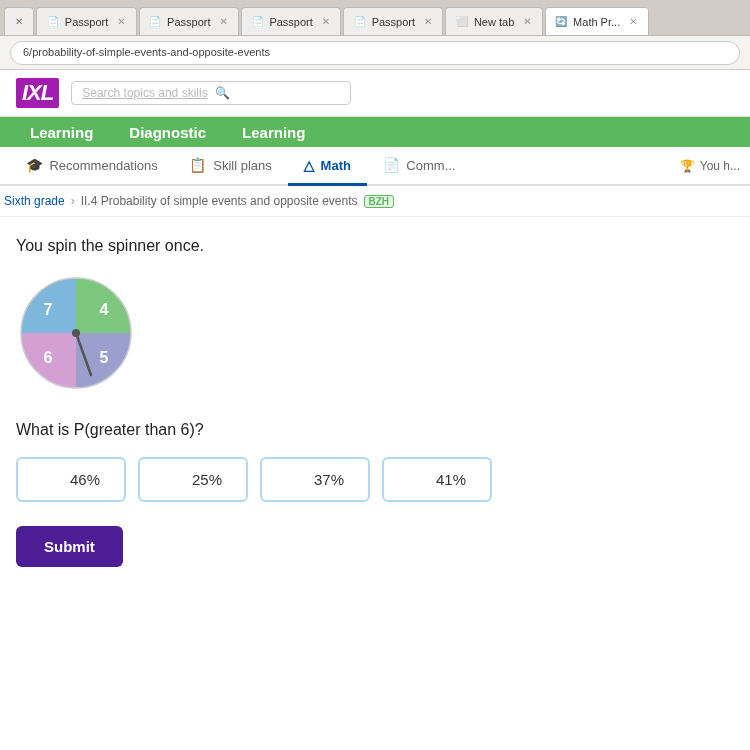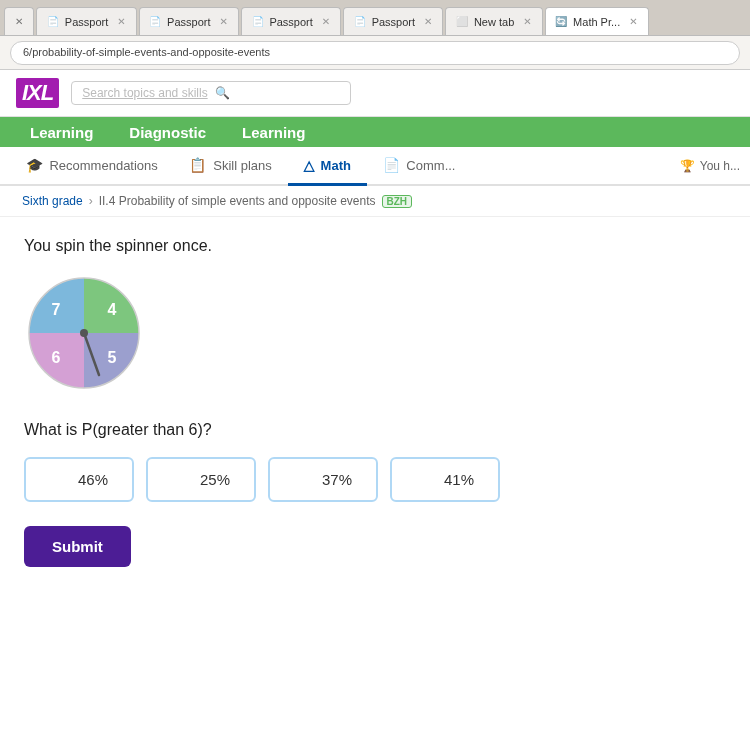--- a/index.html
+++ b/index.html
@@ -159,7 +159,7 @@
 
     
     .breadcrumb {
-      padding: 8px 22px;
+      padding: 8px 4px;
       font-size: 12px;
       color: #666;
       display: flex;

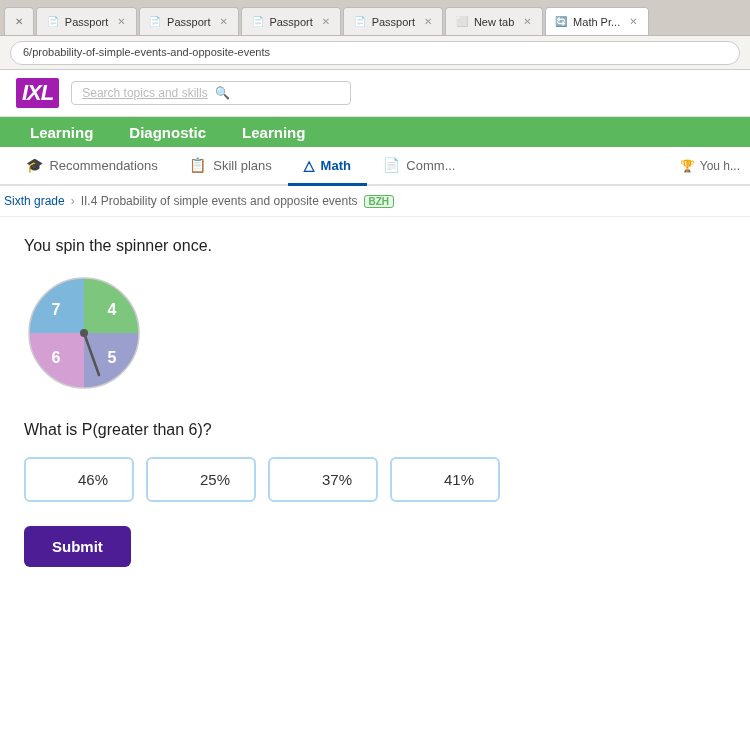--- a/index.html
+++ b/index.html
@@ -181,7 +181,7 @@
 
     
     .content-area {
-      padding: 20px 24px;
+      padding: 20px 16px;
     }
     .question-text {
       font-size: 16px;

